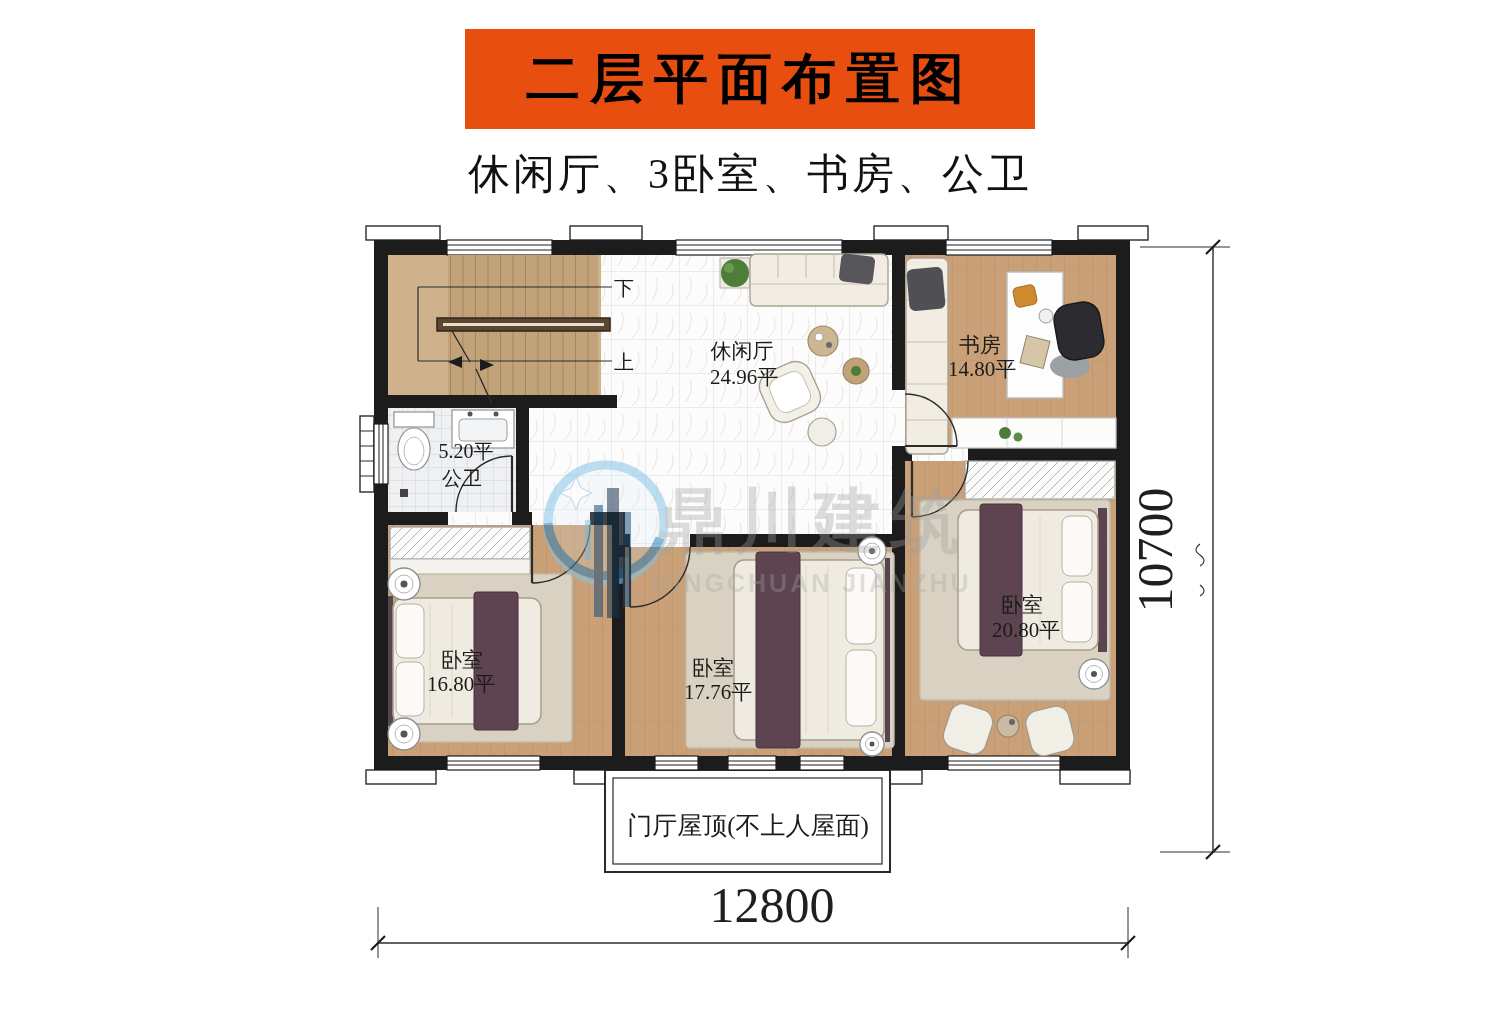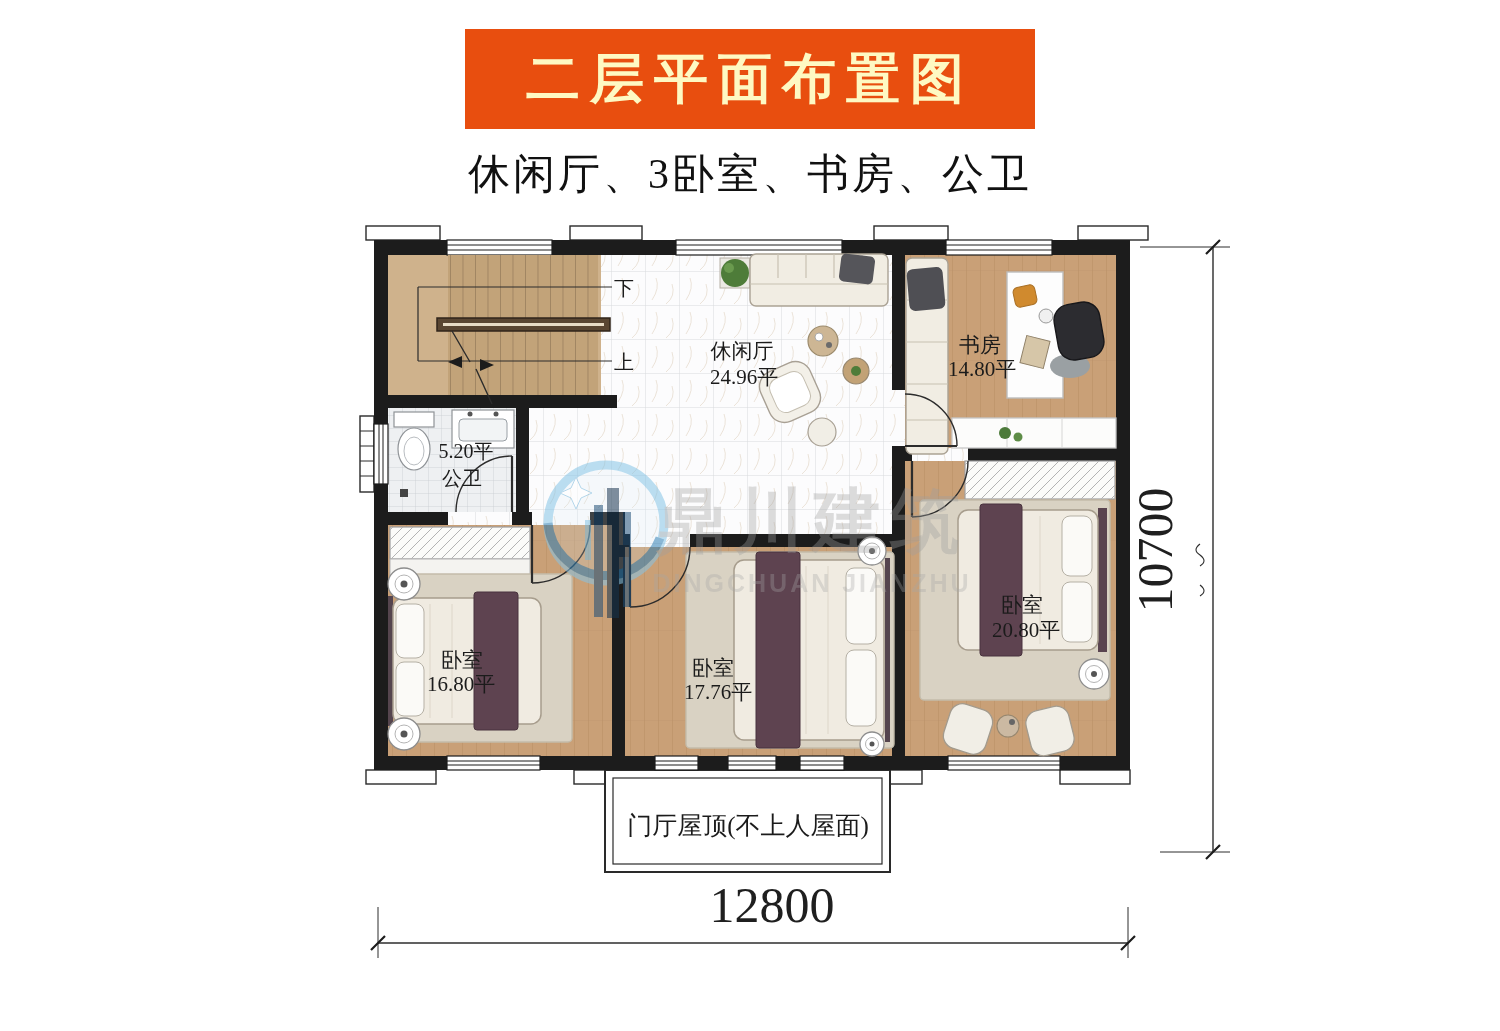--- a/index.html
+++ b/index.html
@@ -7,7 +7,7 @@
         font-family:"Liberation Sans","DejaVu Sans",sans-serif;}
   .banner{position:absolute;left:465px;top:29px;width:570px;height:100px;background:#e84e0f;
           display:flex;align-items:center;justify-content:center;}
-  .banner-title{color:#fef9c3;font-size:54px;font-weight:bold;letter-spacing:10px;
+  .banner-title{color:#000000;font-size:54px;font-weight:bold;letter-spacing:10px;
           font-family:"Liberation Sans","DejaVu Sans",sans-serif;}
   .subtitle{position:absolute;left:0;top:146px;width:100%;text-align:center;color:#111111;
           font-size:42px;letter-spacing:3px;font-family:"Liberation Serif","DejaVu Serif",serif;}

